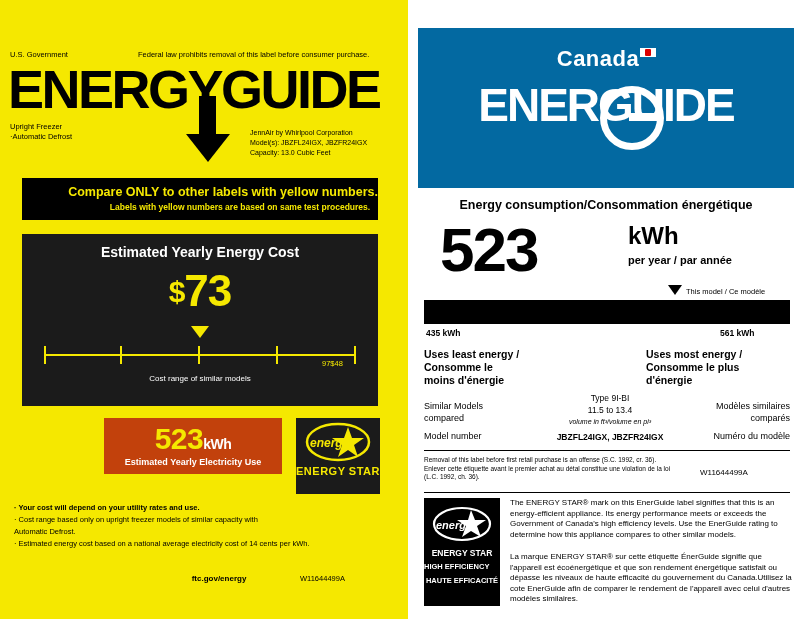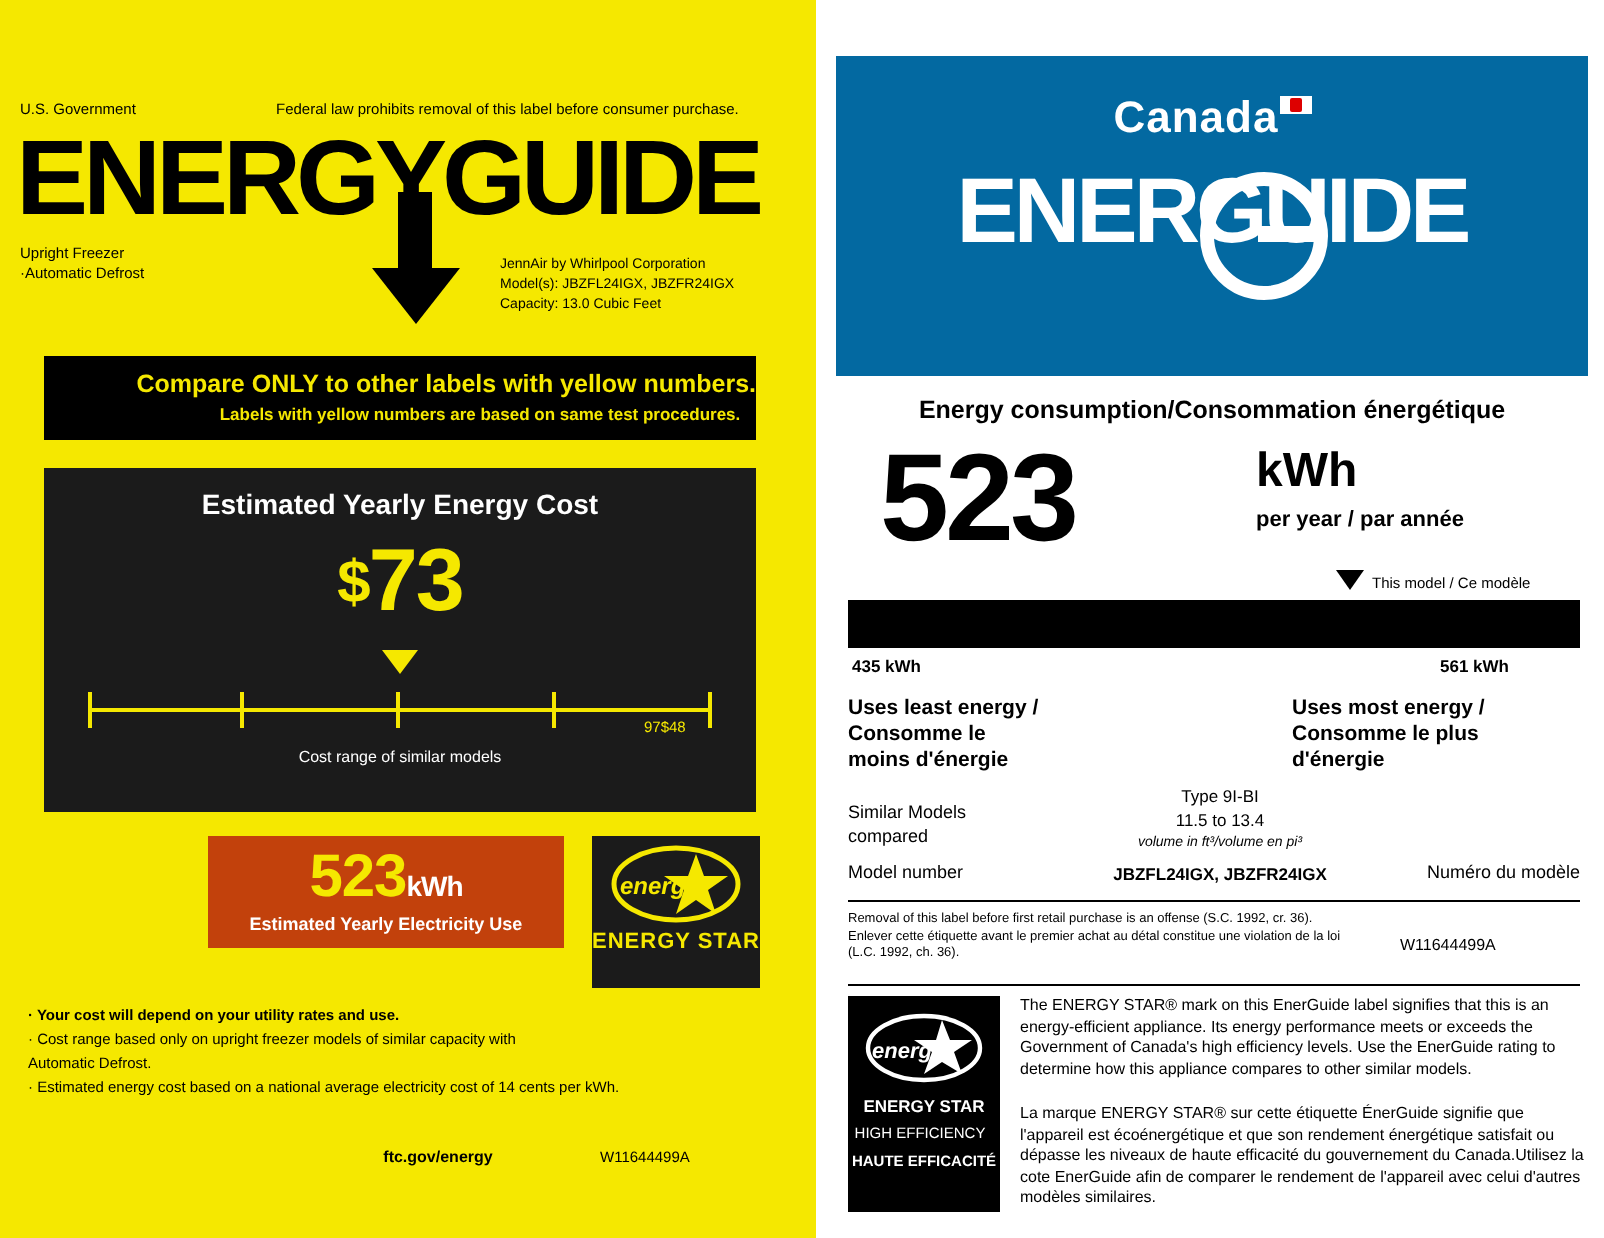--- a/index.html
+++ b/index.html
@@ -241,6 +241,8 @@
       <div>11.5 to 13.4</div>
       <div class="it">volume in ft³/volume en pi³</div>
     </div>
+    <div id="ca-simlabel-fr" style="white-space:pre-line;">Modèles similaires
+comparés</div>
 
     <div id="ca-modellabel">Model number</div>
     <div id="ca-modelnum">JBZFL24IGX, JBZFR24IGX</div>

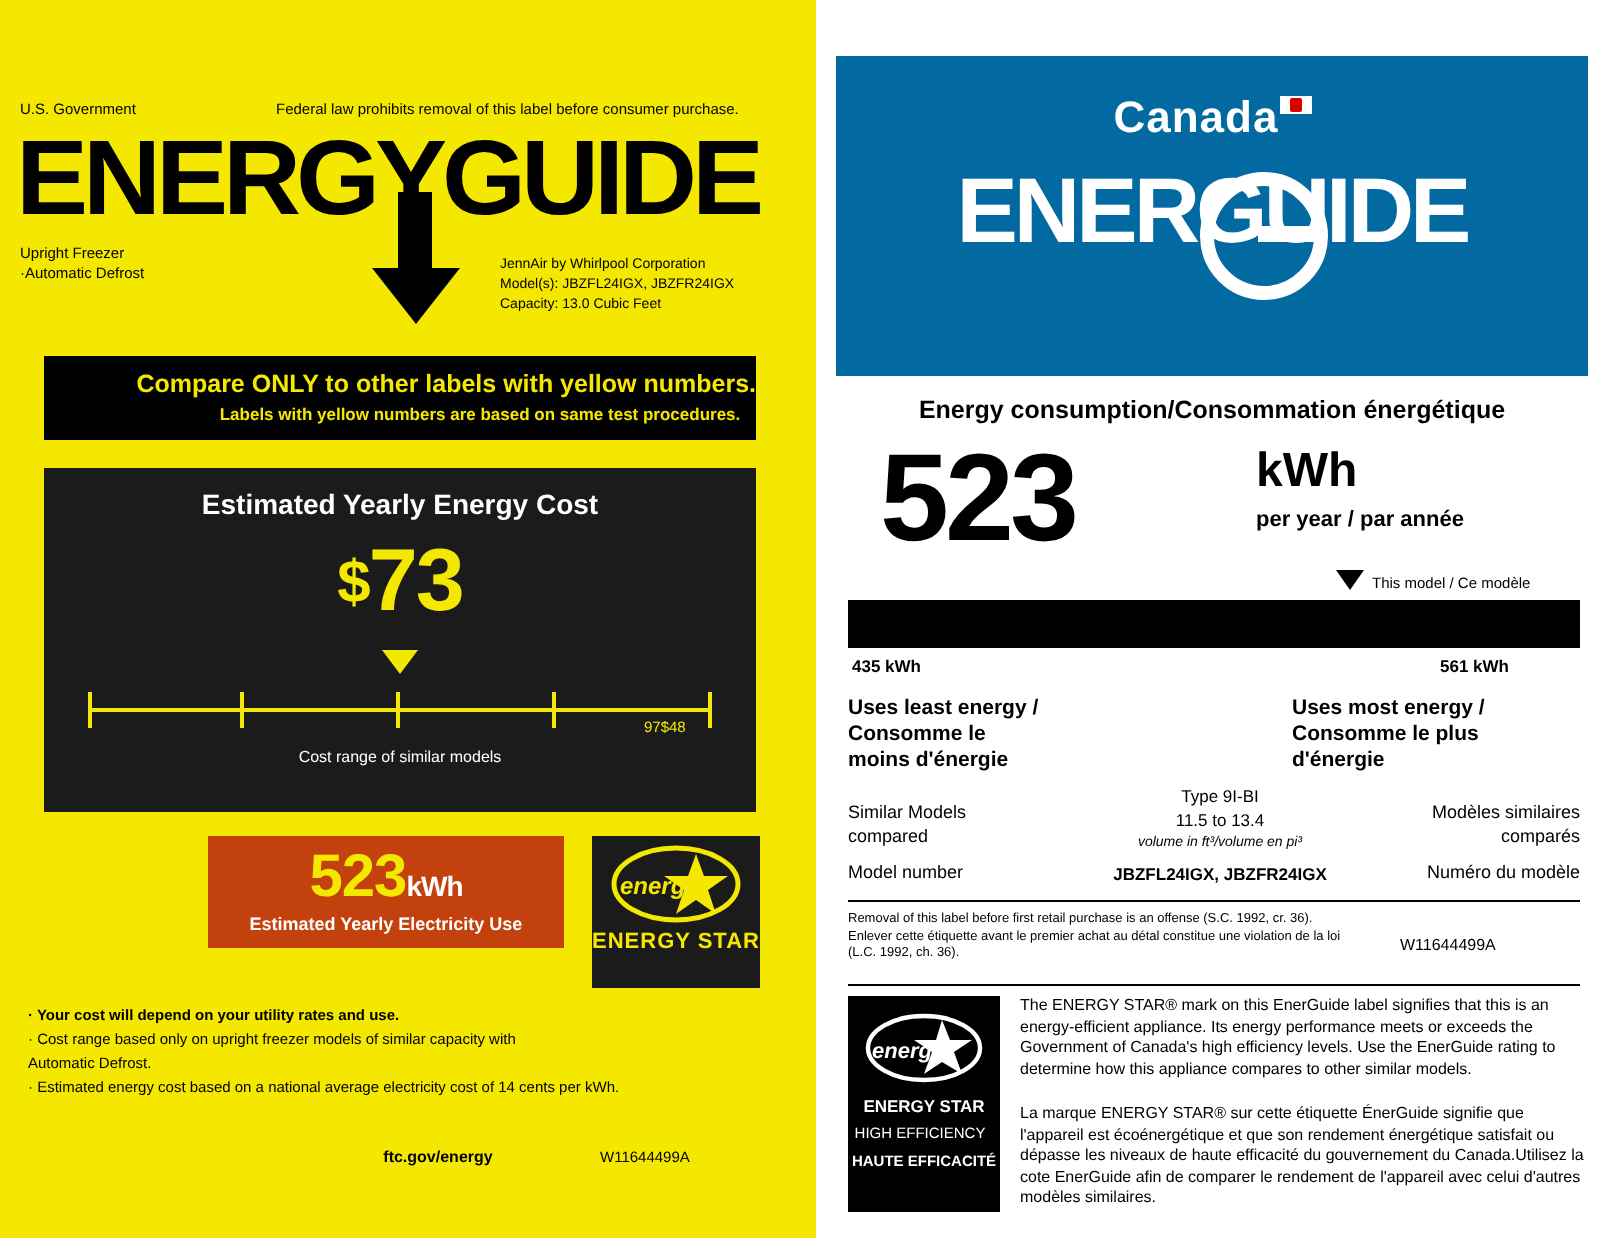--- a/index.html
+++ b/index.html
@@ -116,7 +116,7 @@
   #ca-estar-box{position:absolute;left:14px;top:498px;width:76px;height:108px;background:#000;}
   #ca-estar-box .star-wrap{position:absolute;left:0;top:6px;width:76px;height:42px;}
   #ca-estar-box .l1{position:absolute;left:0;top:50px;width:76px;text-align:center;color:#fff;font-size:8.5px;font-weight:bold;}
-  #ca-estar-box .l2{position:absolute;left:0;top:64px;width:72px;text-align:center;color:#fff;font-size:7.5px;font-weight:normal;}
+  #ca-estar-box .l2{position:absolute;left:0;top:64px;width:72px;color:#fff;font-size:7.5px;font-weight:bold;}
   #ca-estar-box .l3{position:absolute;left:0;top:78px;width:76px;text-align:center;color:#fff;font-size:7.5px;font-weight:bold;}
 
   #ca-para-en{position:absolute;left:100px;top:498px;width:282px;font-size:8px;line-height:10.5px;color:#000;}

